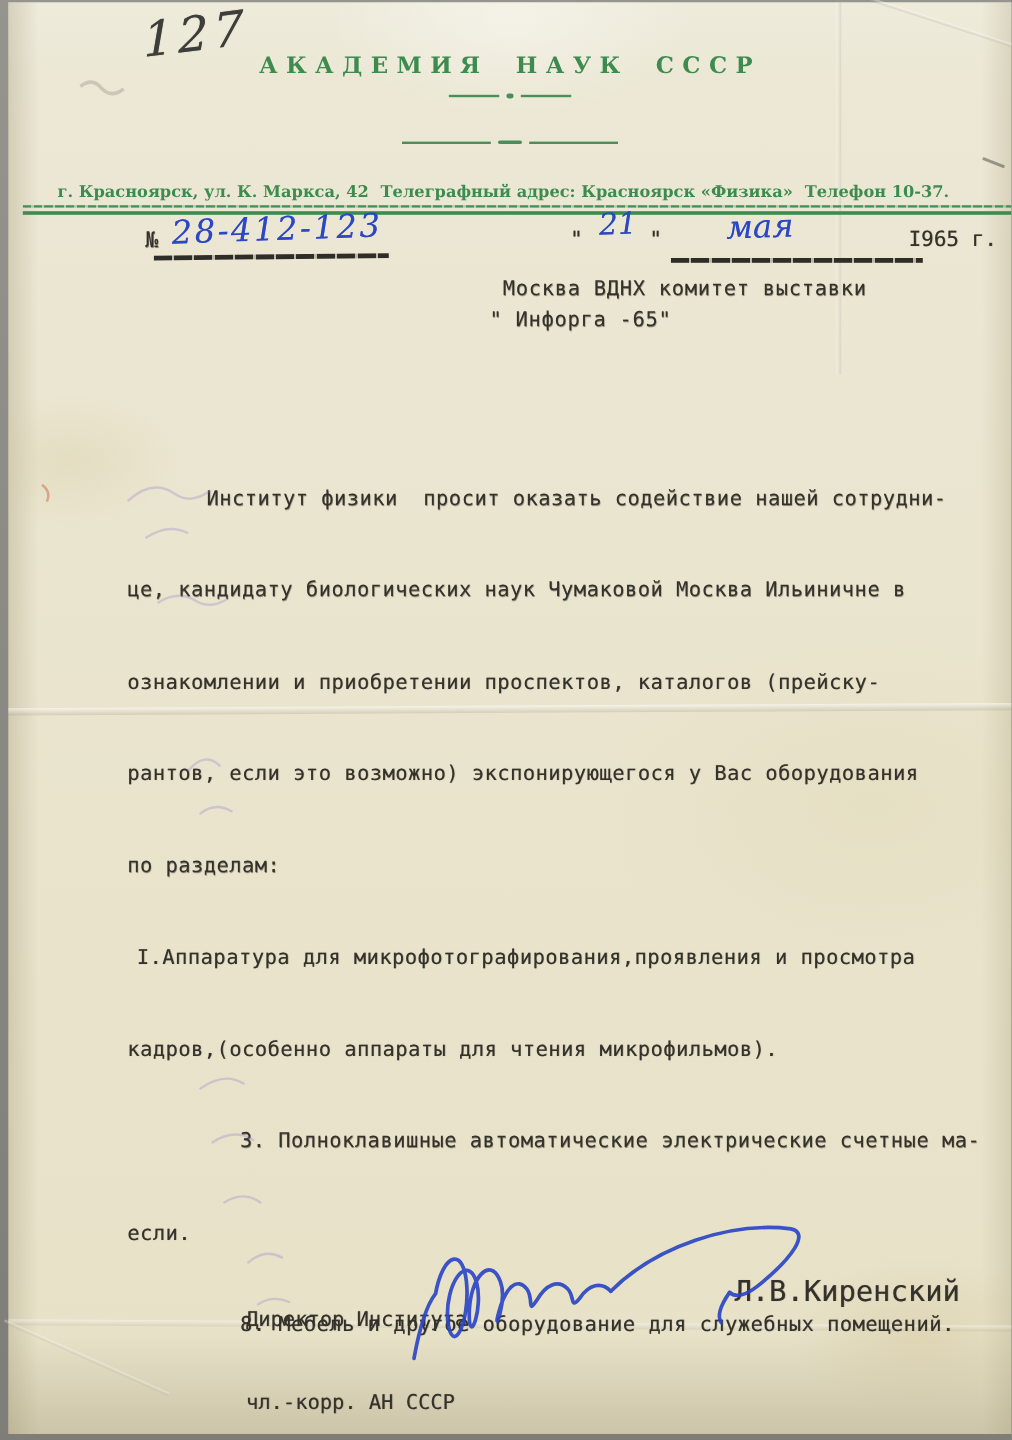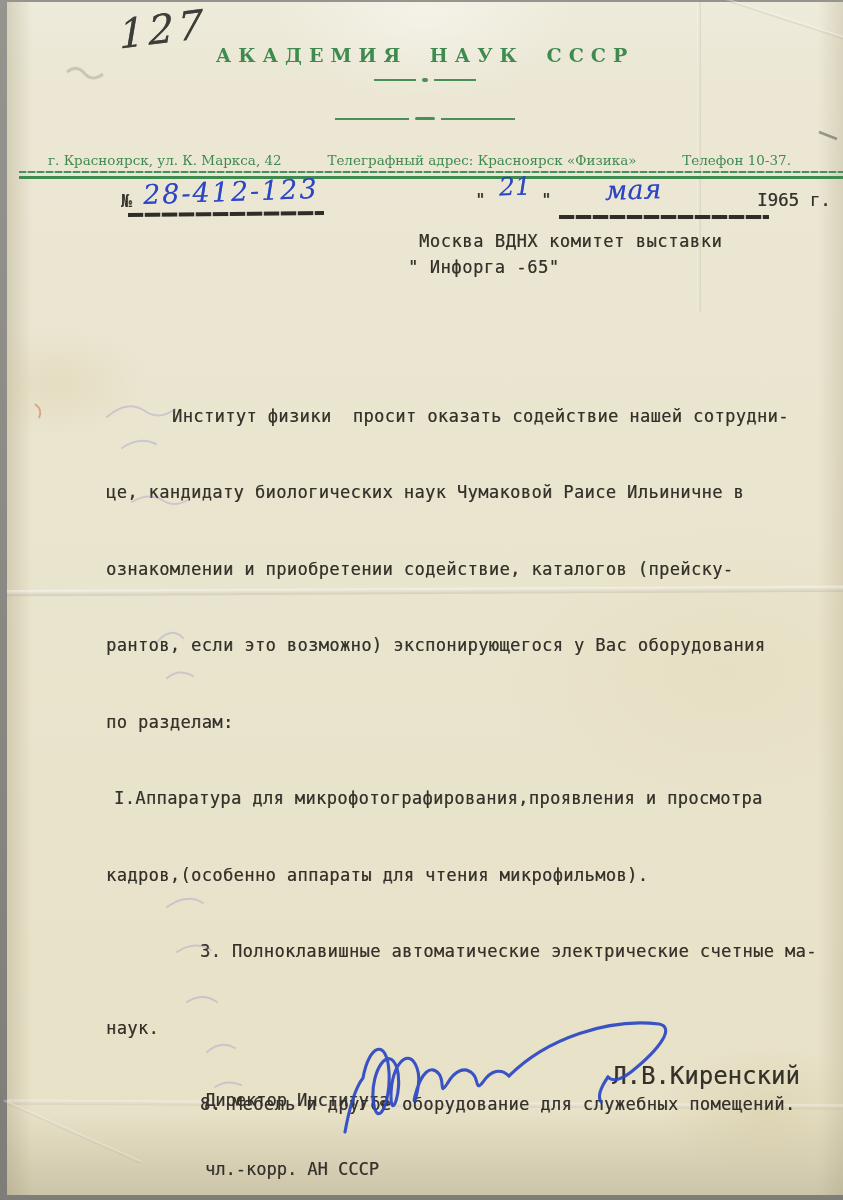--- a/index.html
+++ b/index.html
@@ -53,7 +53,7 @@
   .orn2 .dot{width:20px;height:3px;}
   .addr-row{top:150px;left:0;width:100%;display:flex;justify-content:space-between;
     padding:0 52px 0 41px;box-sizing:border-box;font-family:"DejaVu Serif",serif;
-    font-weight:normal;font-size:13.5px;white-space:pre;}
+    font-weight:bold;font-size:13.5px;white-space:pre;}
   .rule{left:12px;right:0;}
   .rule1{top:169px;height:2px;background:repeating-linear-gradient(90deg,#48905a 0 7px,rgba(72,144,90,.35) 7px 9px);}
   .rule2{top:174px;height:3px;background:#3f8a4e;}

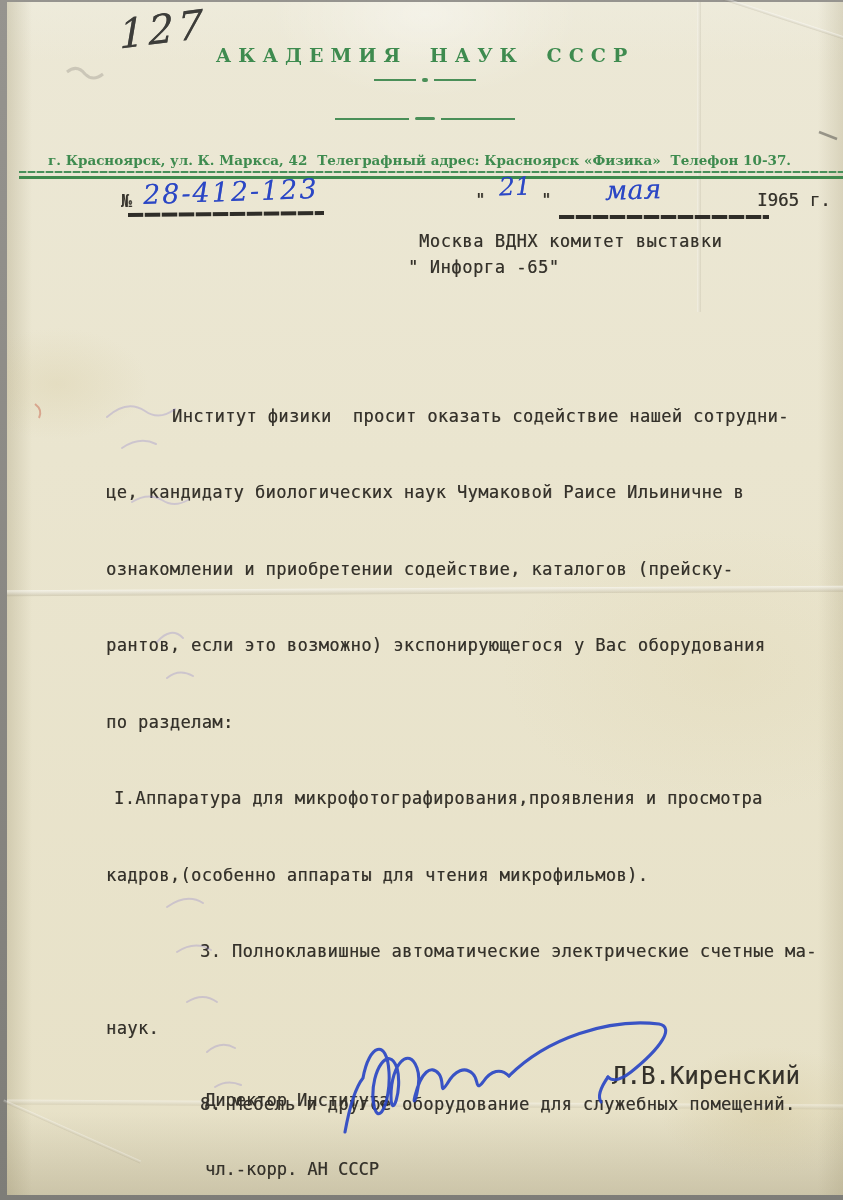--- a/index.html
+++ b/index.html
@@ -139,7 +139,7 @@
 
     <div class="abs typed body-text">
       <div class="ln ind-para">Институт физики  просит оказать содействие нашей сотрудни-</div>
-      <div class="ln">це, кандидату биологических наук Чумаковой Раисе Ильиничне в</div>
+      <div class="ln">це, кандидату биологических наук Чумаковой Москва Ильиничне в</div>
       <div class="ln">ознакомлении и приобретении содействие, каталогов (прейску-</div>
       <div class="ln">рантов, если это возможно) экспонирующегося у Вас оборудования</div>
       <div class="ln">по разделам:</div>

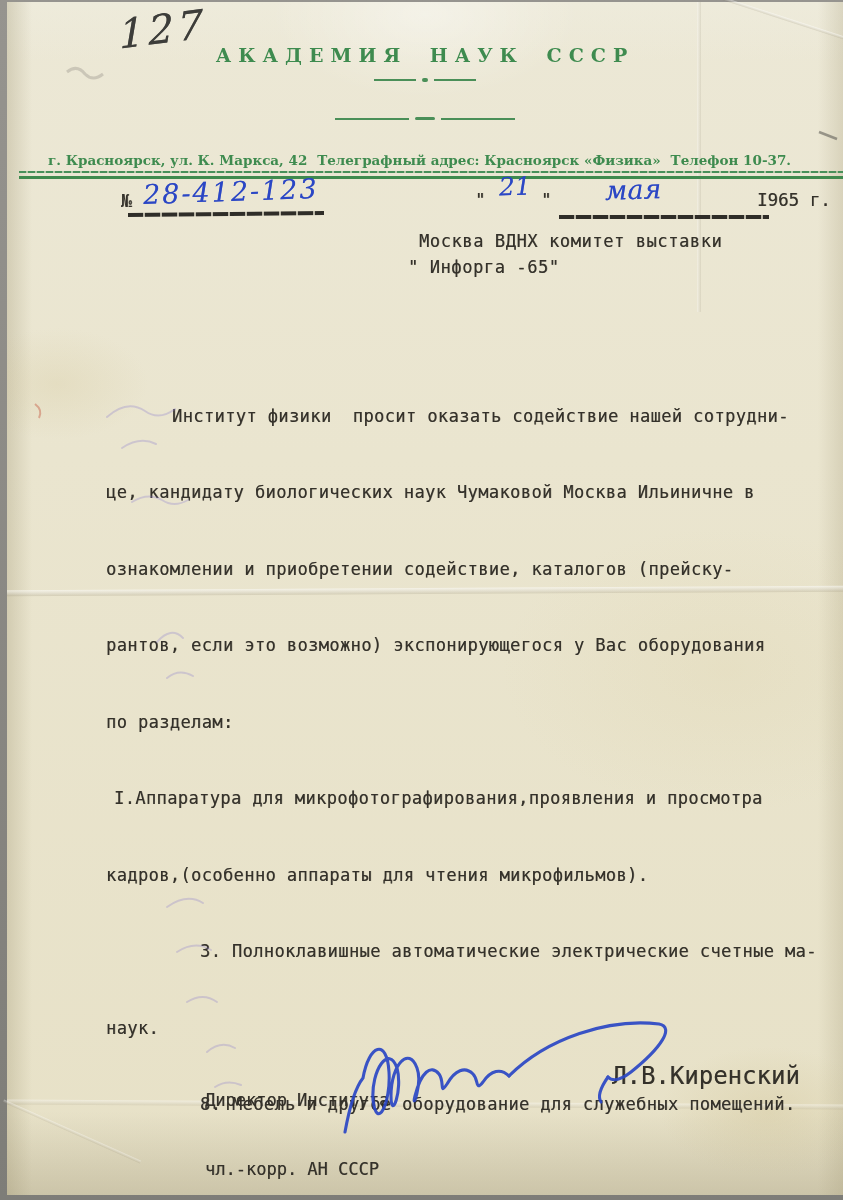--- a/index.html
+++ b/index.html
@@ -140,7 +140,7 @@
     <div class="abs typed body-text">
       <div class="ln ind-para">Институт физики  просит оказать содействие нашей сотрудни-</div>
       <div class="ln">це, кандидату биологических наук Чумаковой Москва Ильиничне в</div>
-      <div class="ln">ознакомлении и приобретении содействие, каталогов (прейску-</div>
+      <div class="ln">ознакомлении и приобретении проспектов, каталогов (прейску-</div>
       <div class="ln">рантов, если это возможно) экспонирующегося у Вас оборудования</div>
       <div class="ln">по разделам:</div>
       <div class="ln ind-item1">I.Аппаратура для микрофотографирования,проявления и просмотра</div>

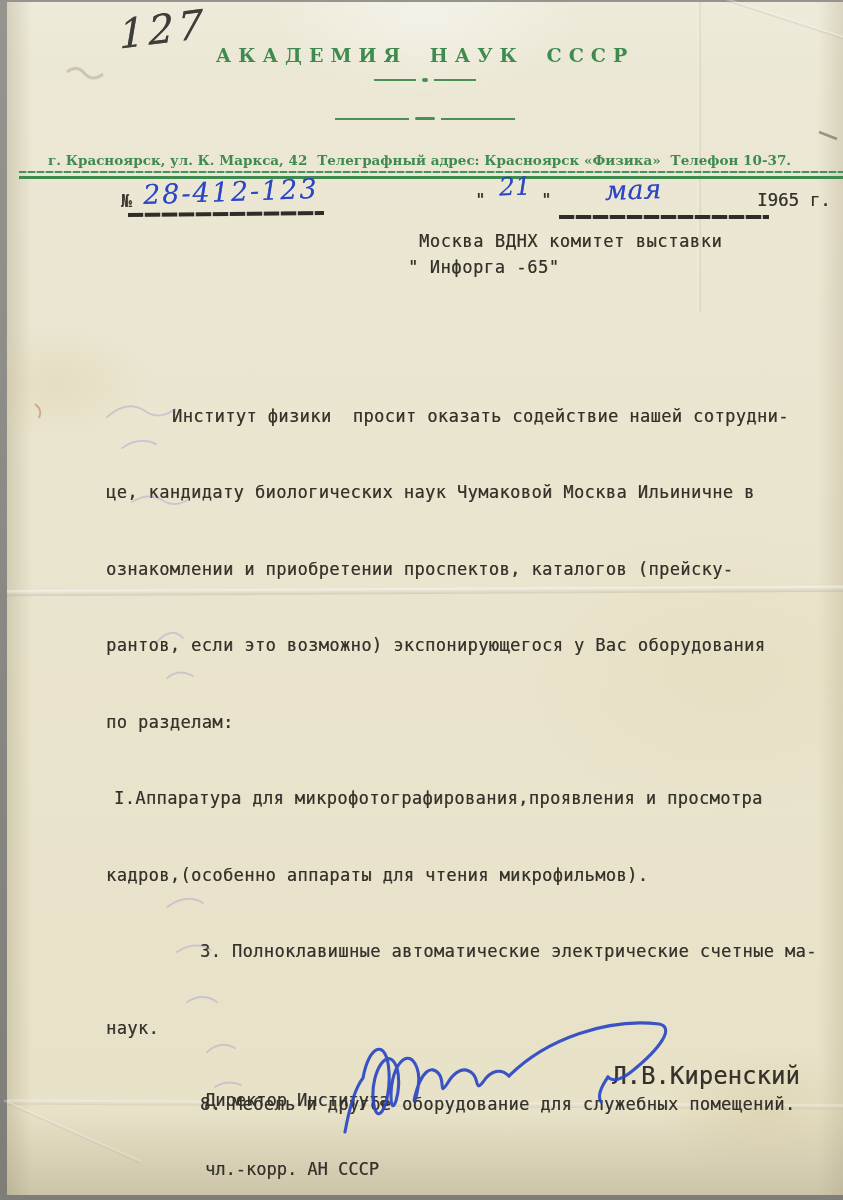--- a/index.html
+++ b/index.html
@@ -146,7 +146,7 @@
       <div class="ln ind-item1">I.Аппаратура для микрофотографирования,проявления и просмотра</div>
       <div class="ln">кадров,(особенно аппараты для чтения микрофильмов).</div>
       <div class="ln ind-num">3. Полноклавишные автоматические электрические счетные ма-</div>
-      <div class="ln">наук.</div>
+      <div class="ln">если.</div>
       <div class="ln ind-num">8. Мебель и другое оборудование для служебных помещений.</div>
       
       

